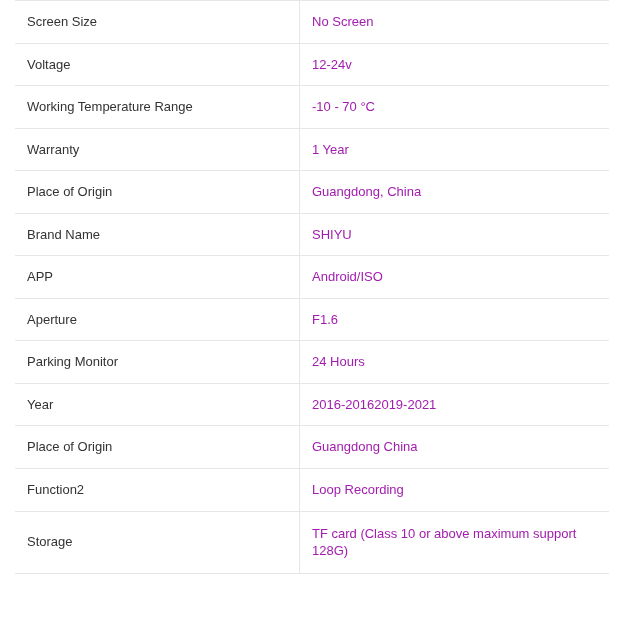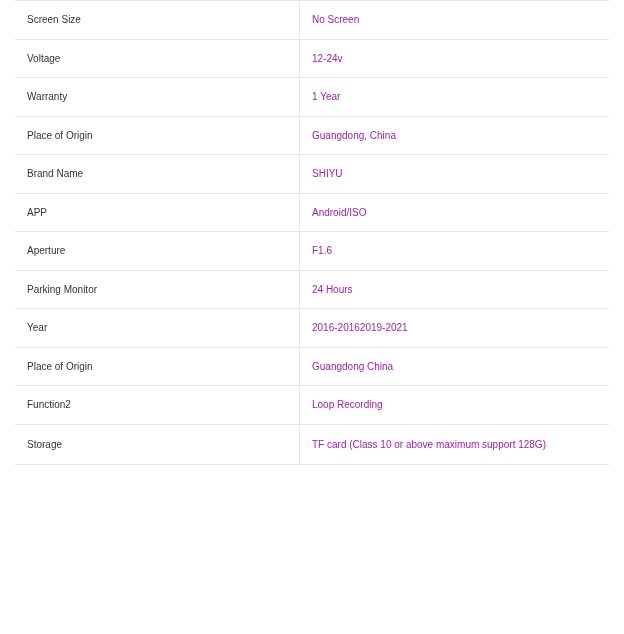--- a/index.html
+++ b/index.html
@@ -31,7 +31,7 @@
     padding: 12px 12px 12px 12px;
     vertical-align: middle;
     line-height: 1.35;
-    font-size: 10px;
+    font-size: 13px;
     color: #2b2b2b;
   }
   .spec-table td.key {

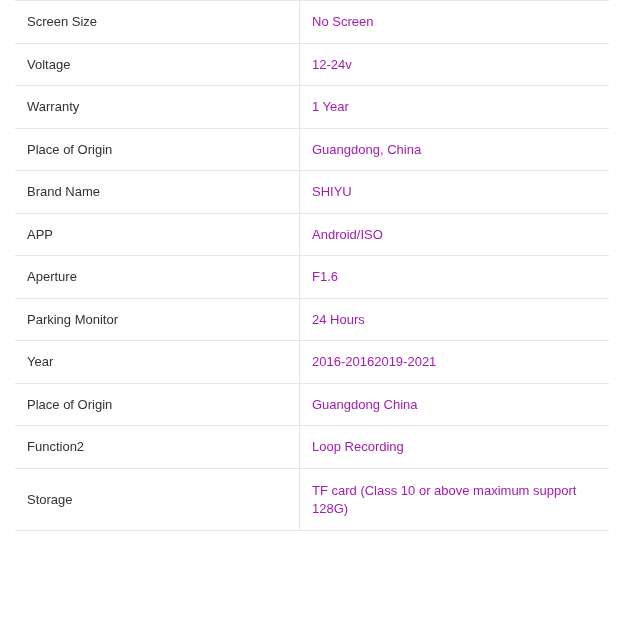--- a/index.html
+++ b/index.html
@@ -61,6 +61,10 @@
       <td class="val">12-24v</td>
     </tr>
     <tr>
+      <td class="key">Working Temperature Range</td>
+      <td class="val">-10 - 70 °C</td>
+    </tr>
+    <tr>
       <td class="key">Warranty</td>
       <td class="val">1 Year</td>
     </tr>

